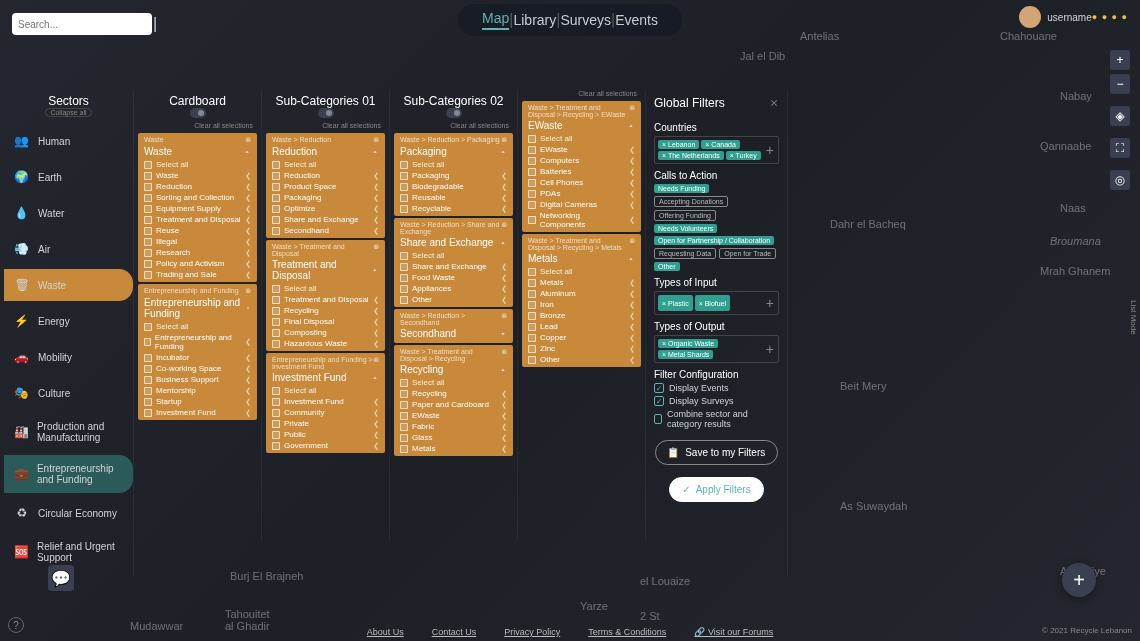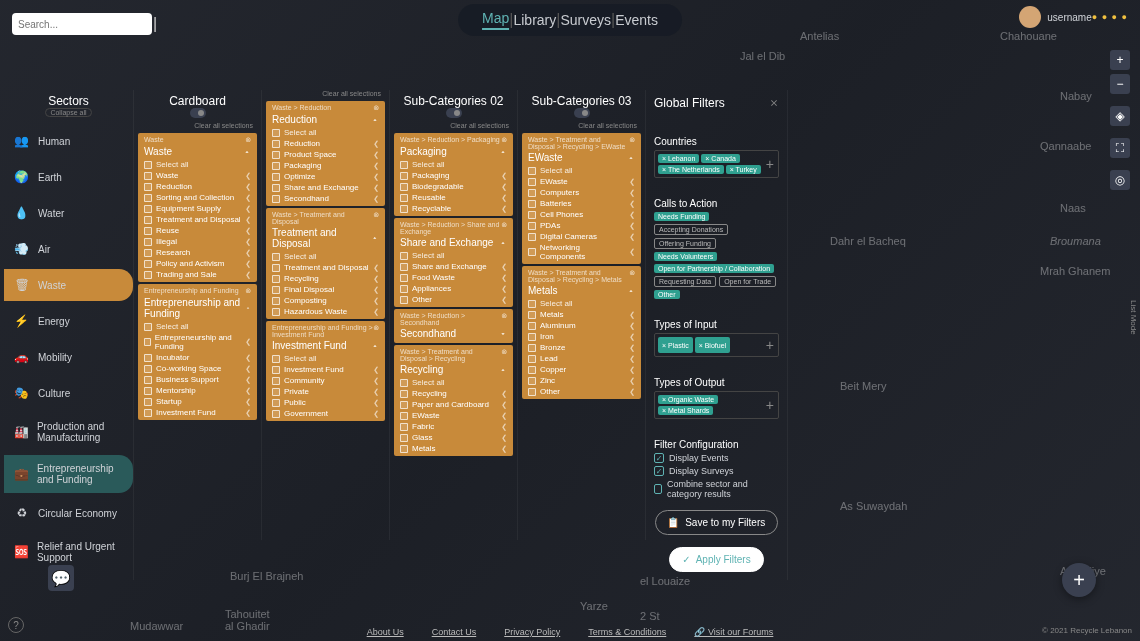--- a/index.html
+++ b/index.html
@@ -309,6 +309,12 @@
   </div>
 
   <div class="col cat-col">
+    <div class="col-header">
+        <span>Sub-Categories 01</span>
+        <span class="rt">
+          <span class="toggle-ic"></span>
+        </span>
+      </div>
     <div class="clearall">Clear all selections</div>
     <div id="col-sub1">
         <div class="group">

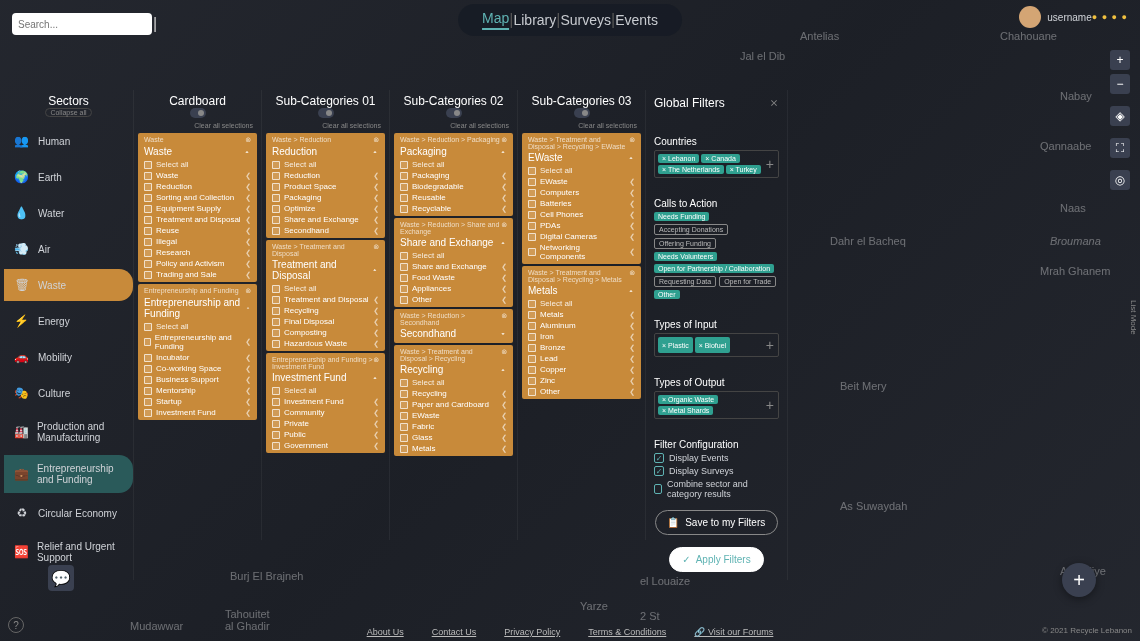--- a/index.html
+++ b/index.html
@@ -591,12 +591,6 @@
   </div>
 
   <div class="col cat-col">
-    <div class="col-header">
-        <span>Sub-Categories 03</span>
-        <span class="rt">
-          <span class="toggle-ic"></span>
-        </span>
-      </div>
     <div class="clearall">Clear all selections</div>
     <div id="col-sub3">
         <div class="group">

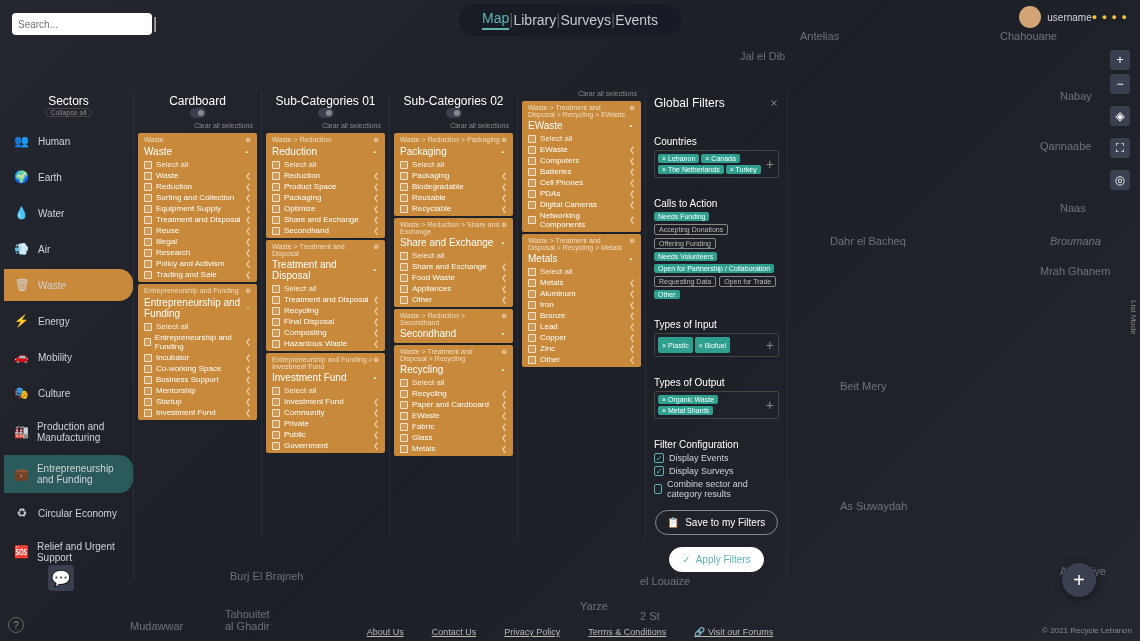--- a/index.html
+++ b/index.html
@@ -41,7 +41,7 @@
 .group.collapsed .group-title { color: #fff; background: #c88a3a; }
 .filters { width: 142px; padding: 4px 8px; font-size: 10px; }
 .filters-hdr { display: flex; justify-content: space-between; align-items: center; font-size: 12px; padding: 2px 0 6px; color:#fff; }
-.f-title { font-size: 10px; color: #fff; margin: 20px 0 3px; }
+.f-title { font-size: 10px; color: #fff; margin: 6px 0 3px; }
 .tagbox { border: 1px solid #444; border-radius: 2px; padding: 3px; display: flex; flex-wrap: wrap; gap: 2px; min-height: 24px; position:relative; }
 .plus { position: absolute; right: 4px; top: 50%; transform: translateY(-50%); font-size: 14px; color: #888; }
 .tag { font-size: 7px; padding: 1px 4px; border-radius: 2px; display: inline-flex; align-items: center; gap: 2px; color: #fff; }

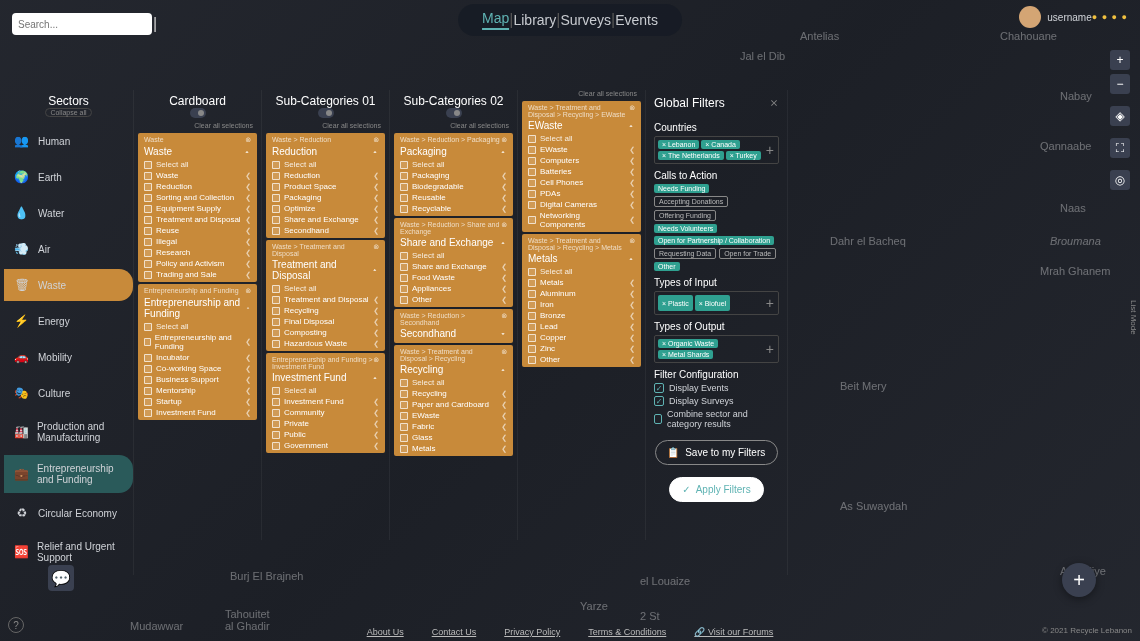--- a/index.html
+++ b/index.html
@@ -77,7 +77,7 @@
     <div class="map-label" style="left: 1060px; top: 90px;">Nabay</div>
     <div class="map-label" style="left: 1040px; top: 140px;">Qannaabe</div>
     <div class="map-label" style="left: 1060px; top: 170px; margin-top: 32px;">Naas</div>
-    <div class="map-label" style="left: 830px; top: 235px;">Dahr el Bacheq</div>
+    <div class="map-label" style="left: 830px; top: 218px;">Dahr el Bacheq</div>
     <div class="map-label" style="left: 1050px; top: 235px; font-style: italic;">Broumana</div>
     <div class="map-label" style="left: 1040px; top: 265px;">Mrah Ghanem</div>
     <div class="map-label" style="left: 840px; top: 380px;">Beit Mery</div>

